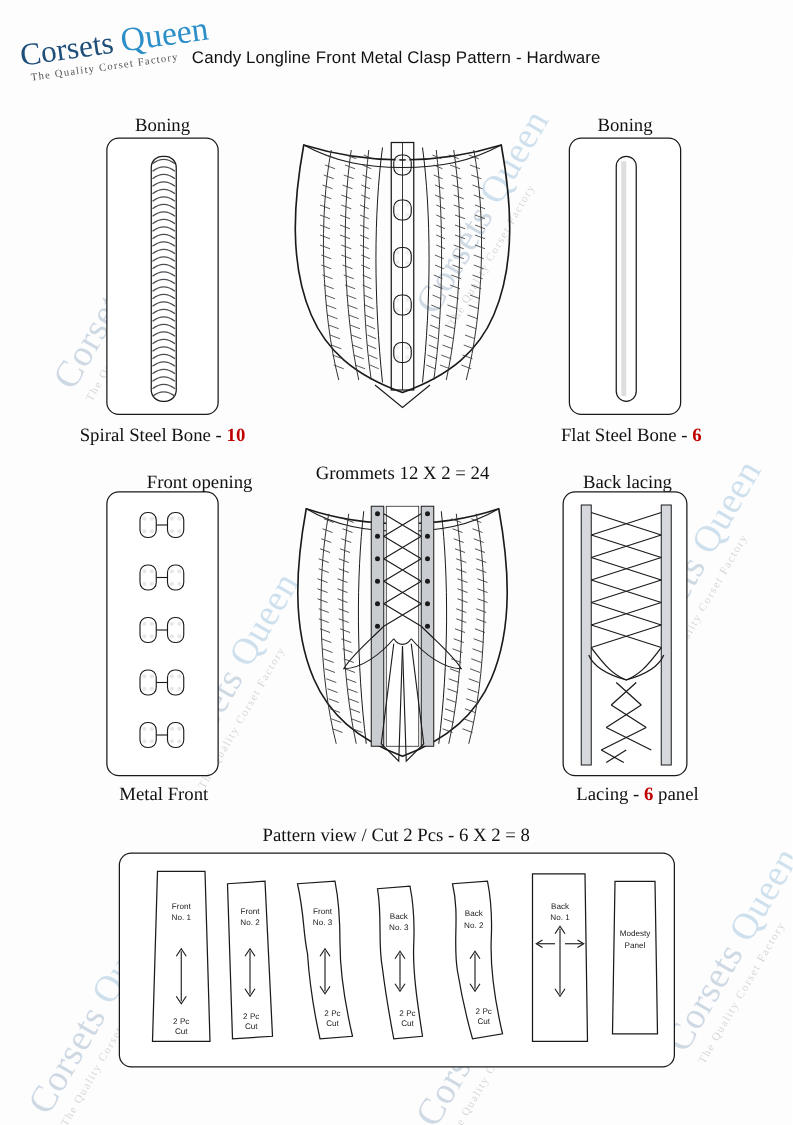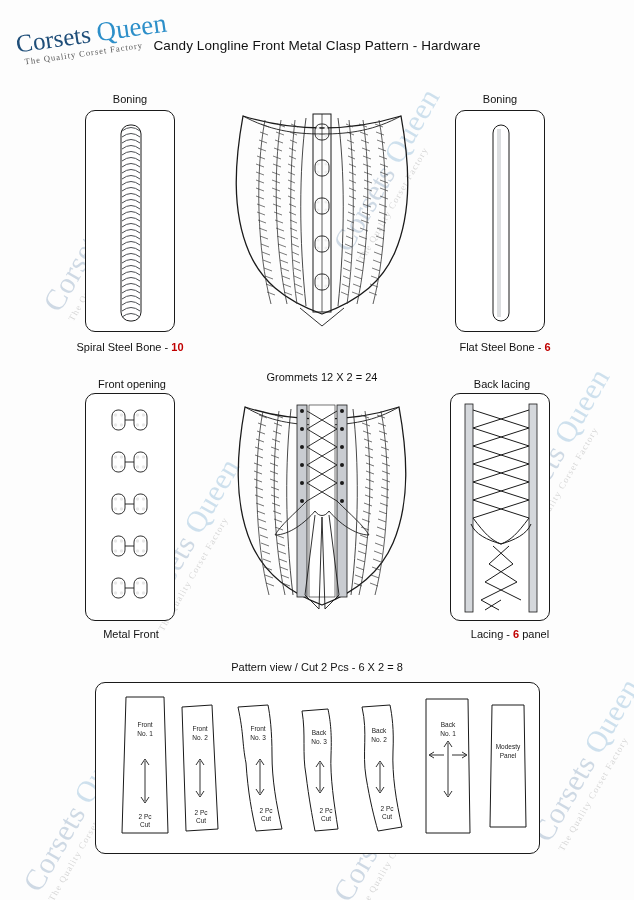--- a/index.html
+++ b/index.html
@@ -88,10 +88,11 @@
   
   .cap {
     position: absolute;
-    font-size: 11px;
+    font-size: 15px;
     color: #111;
     text-align: center;
     white-space: nowrap;
+    font-family: Liberation Serif, serif;
   }
   .cap .hl {
     color: #c00000;

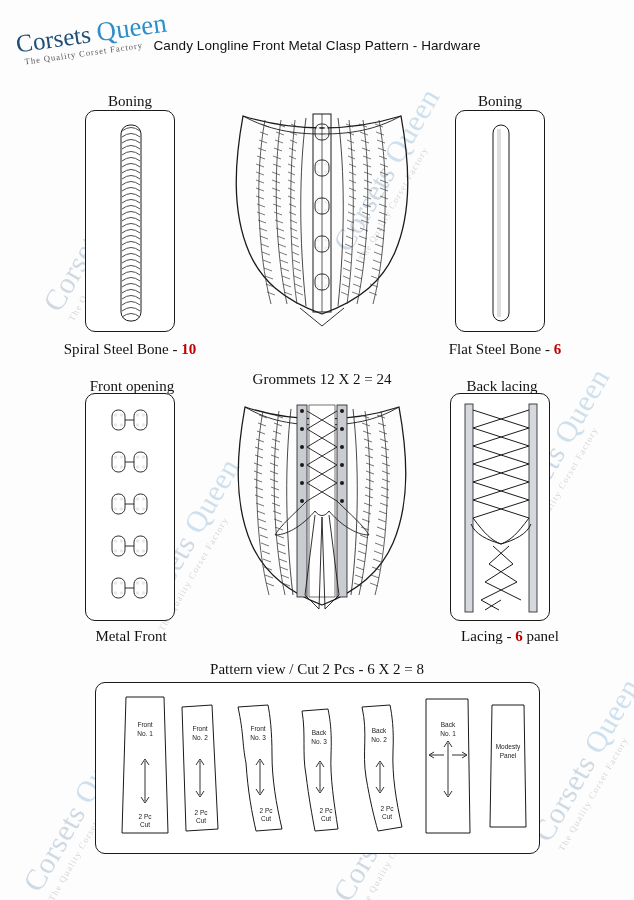--- a/index.html
+++ b/index.html
@@ -433,7 +433,7 @@
   </div>
   <div class="cap" style="left:222px; top:357px; width:200px;margin-top:14px;">Grommets 12 X 2 = 24</div>
 
-  <div class="cap" style="left:62px; top:378px; width:140px;">Front opening</div>
+  <div class="cap" style="left:62px; top:378px; width:140px;text-align:right;">Front opening</div>
   <div class="box" style="left:85px; top:393px; width:90px; height:228px;">
     <svg width="90" height="228" viewBox="0 0 90 228">
 

